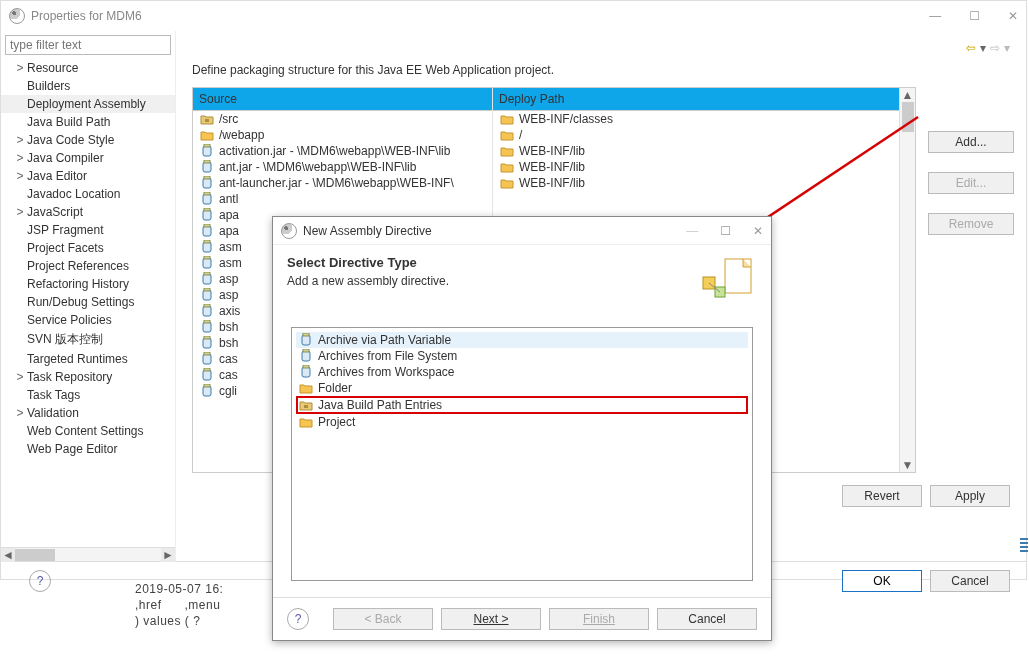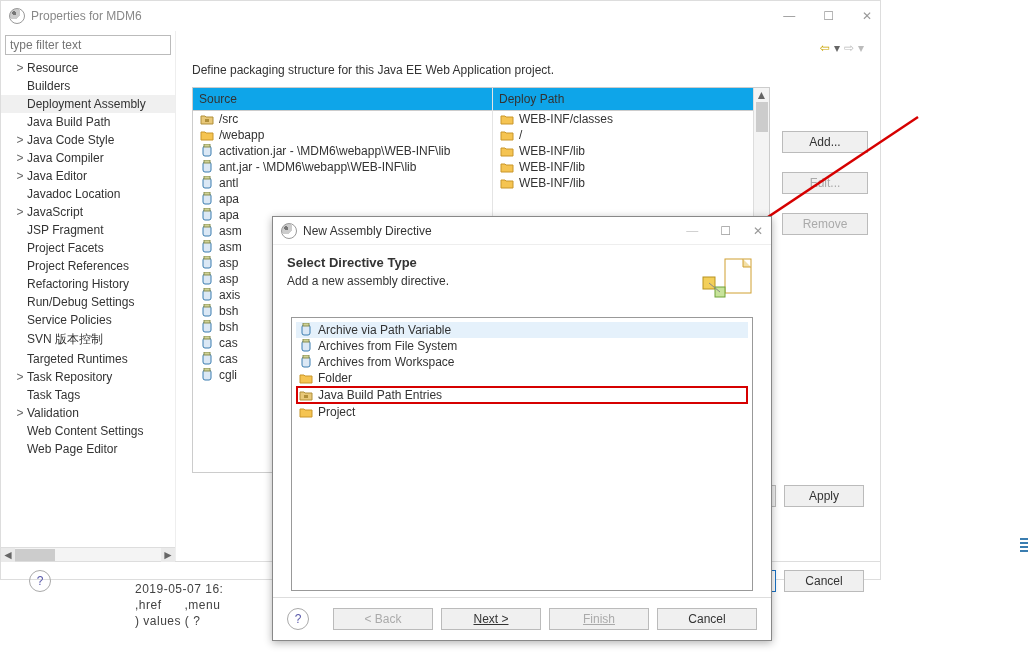--- a/index.html
+++ b/index.html
@@ -4,7 +4,7 @@
 <style>
   * { box-sizing: border-box; margin: 0; padding: 0; font-family: "Segoe UI", Tahoma, sans-serif; font-size: 12px; }
   body { background: #fff; width: 1029px; height: 663px; overflow: hidden; position: relative; color: #333; }
-  .window { position: absolute; left: 0; top: 0; width: 881px; height: 580px; background: #fff; border: 1px solid #ddd; }
+  .window { position: absolute; left: 0; top: 0; width: 1027px; height: 580px; background: #fff; border: 1px solid #ddd; }
   .titlebar { height: 30px; display: flex; align-items: center; padding: 0 8px; color: #888; }
   .titlebar .app-icon { width: 16px; height: 16px; margin-right: 6px; background: radial-gradient(circle at 30% 30%, #777 2px, #ccc 2px 6px, #fff 6px); border-radius: 50%; border:1px solid #999; }
   .win-controls { margin-left: auto; display: flex; gap: 28px; color: #999; }

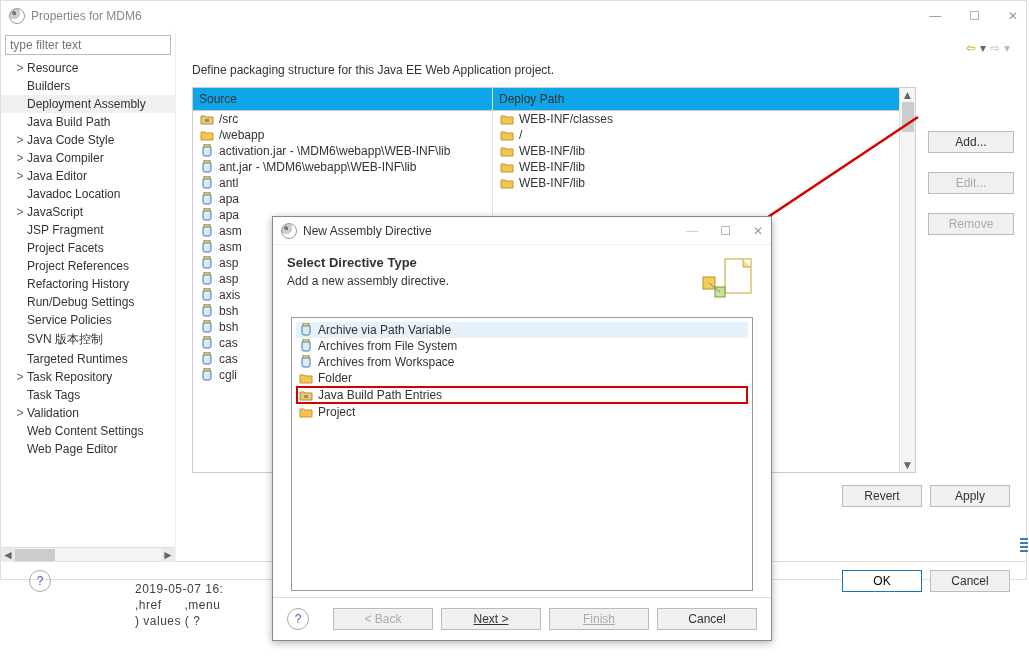--- a/index.html
+++ b/index.html
@@ -246,6 +246,15 @@
                       <rect x="3" y="0" width="6" height="3" fill="#cfd295" stroke="#8a8f54"></rect>
                     </svg>
                   </span>
+                  <span>ant-launcher.jar - \MDM6\webapp\WEB-INF\</span>
+                </div>
+                <div class="row">
+                  <span class="ico jar">
+                    <svg width="12" height="14">
+                      <rect x="2" y="2" width="8" height="10" rx="2" fill="#dbe8f5" stroke="#3a7db0"></rect>
+                      <rect x="3" y="0" width="6" height="3" fill="#cfd295" stroke="#8a8f54"></rect>
+                    </svg>
+                  </span>
                   <span>antl</span>
                 </div>
                 <div class="row">

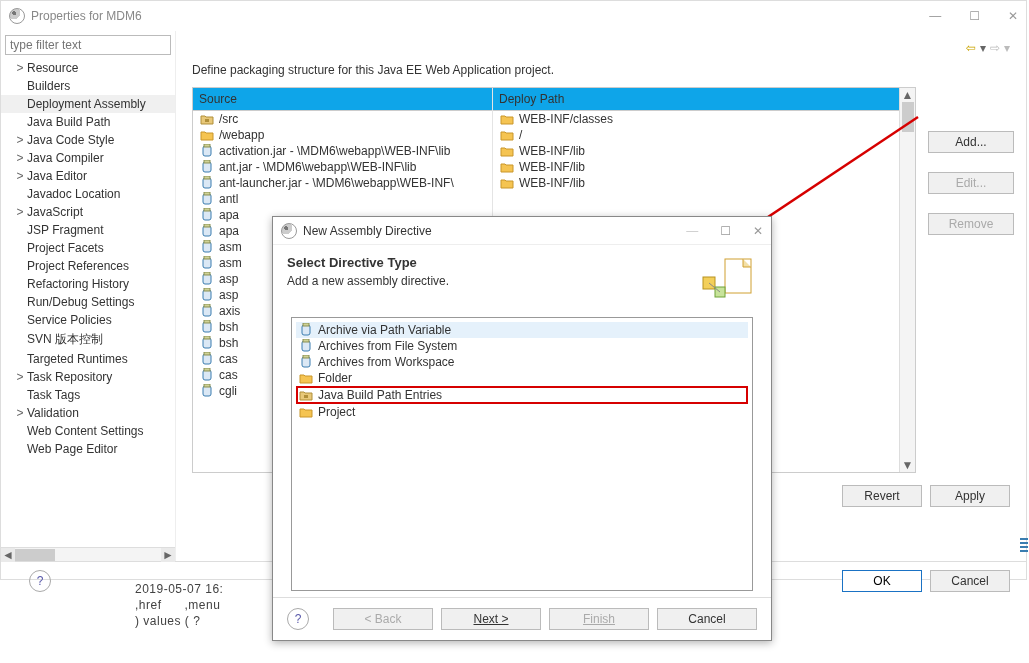--- a/index.html
+++ b/index.html
@@ -56,7 +56,7 @@
   .modal .header .txt { flex:1; }
   .modal .header h3 { font-size:13px; font-weight:bold; margin-bottom:4px; }
   .modal .header .decor { width:60px; height:48px; }
-  .modal .list-box { margin: 6px 18px; border:1px solid #999; flex:1; padding:4px; }
+  .modal .list-box { margin: 16px 18px; border:1px solid #999; flex:1; padding:4px; }
   .modal .list-box .row { padding:1px 2px; }
   .modal .list-box .row.selected { background:#e5f1fb; }
   .modal .list-box .row.highlighted { border:2px solid #d60000; padding:0 0; }

